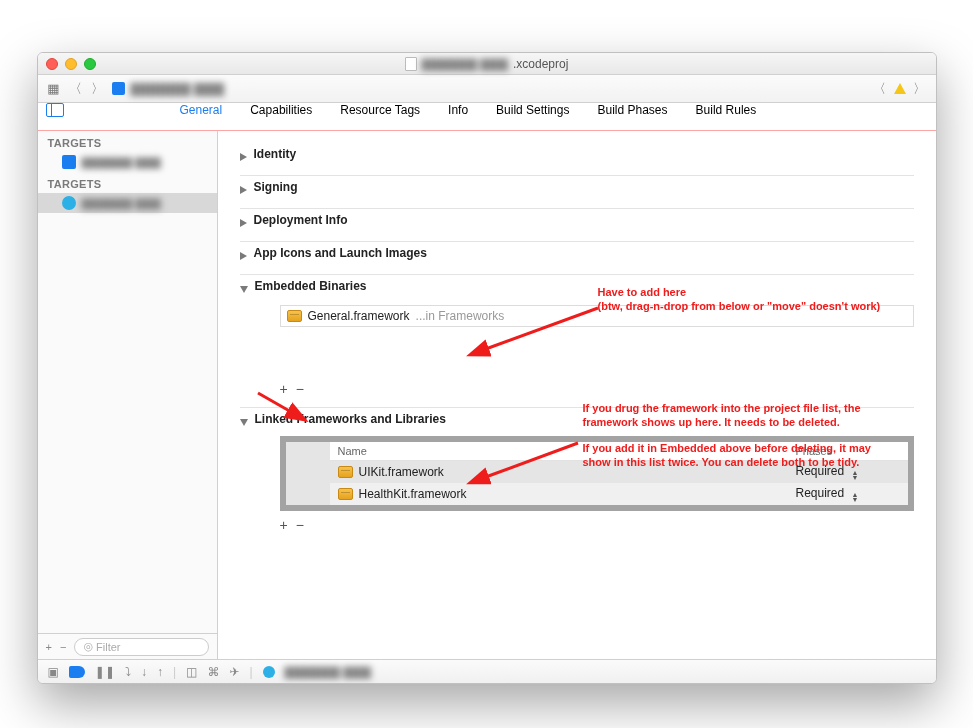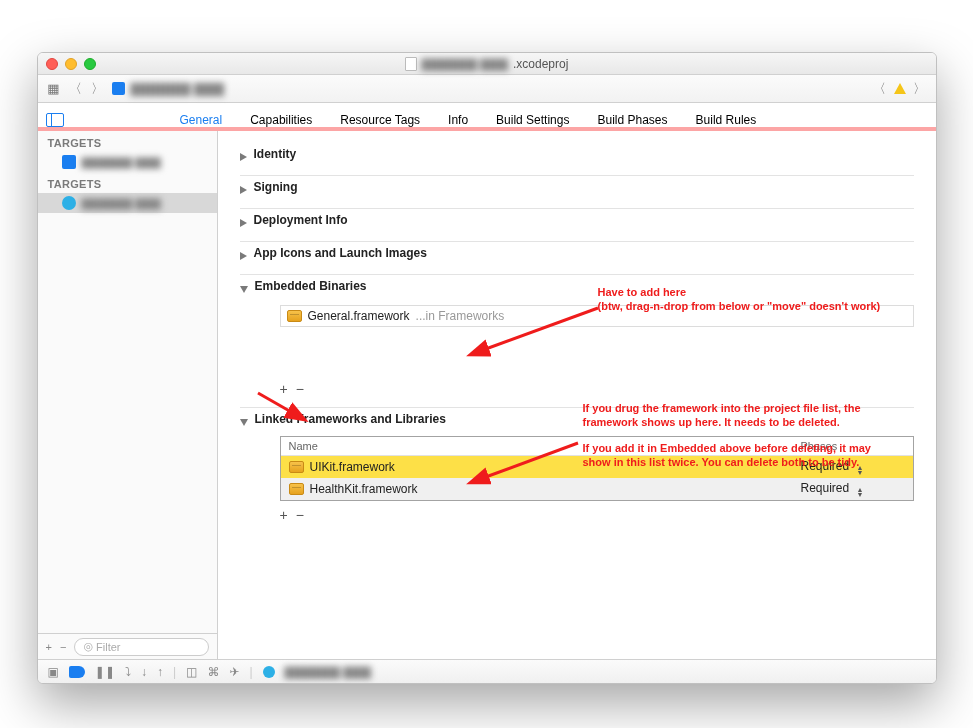--- a/index.html
+++ b/index.html
@@ -37,7 +37,7 @@
   .warn-tri{ width:0;height:0;border-left:6px solid transparent;border-right:6px solid transparent;border-bottom:11px solid #f5c518;}
   
   .tabs {
-    height: 28px; border-bottom:4px solid #fca5a5; display:flex; align-items:flex-end;
+    height: 28px; border-bottom:1px solid #fca5a5; display:flex; align-items:flex-start;
     padding-left: 8px; gap: 28px; font-size:12px;
   }
   .nav-icon { width:18px; height:14px; border:1.5px solid #1a7ef0; border-radius:2px; position:relative;}

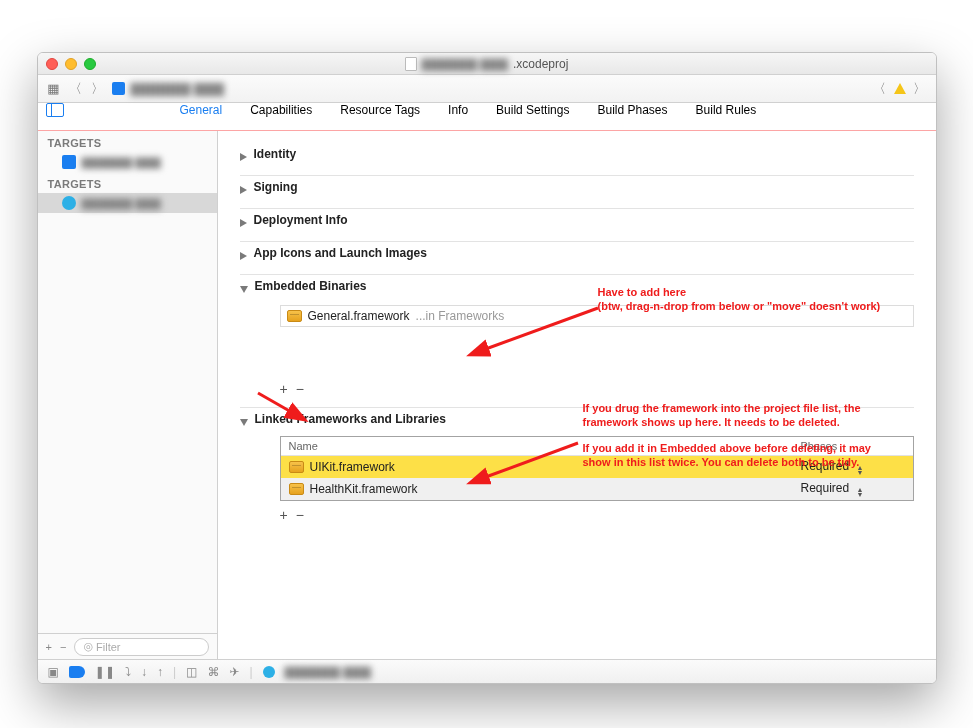--- a/index.html
+++ b/index.html
@@ -73,7 +73,7 @@
   .dim{color:#999;}
   .plusminus{display:flex;gap:8px;padding:6px 0 0 40px;color:#555;font-size:14px;}
   
-  .tbl { margin-left:40px; border:1px solid #a3a3a3; background:#fde047;}
+  .tbl { margin-left:40px; border:6px solid #a3a3a3; background:#e5e5e5;padding-left:44px;}
   .tbl-head{display:flex; background:#fff; border-bottom:1px solid #e2e2e2; color:#666; font-size:11px;}
   .col-name{flex:1; padding:3px 8px;}
   .col-status{width:120px; padding:3px 8px; text-align:left;}

